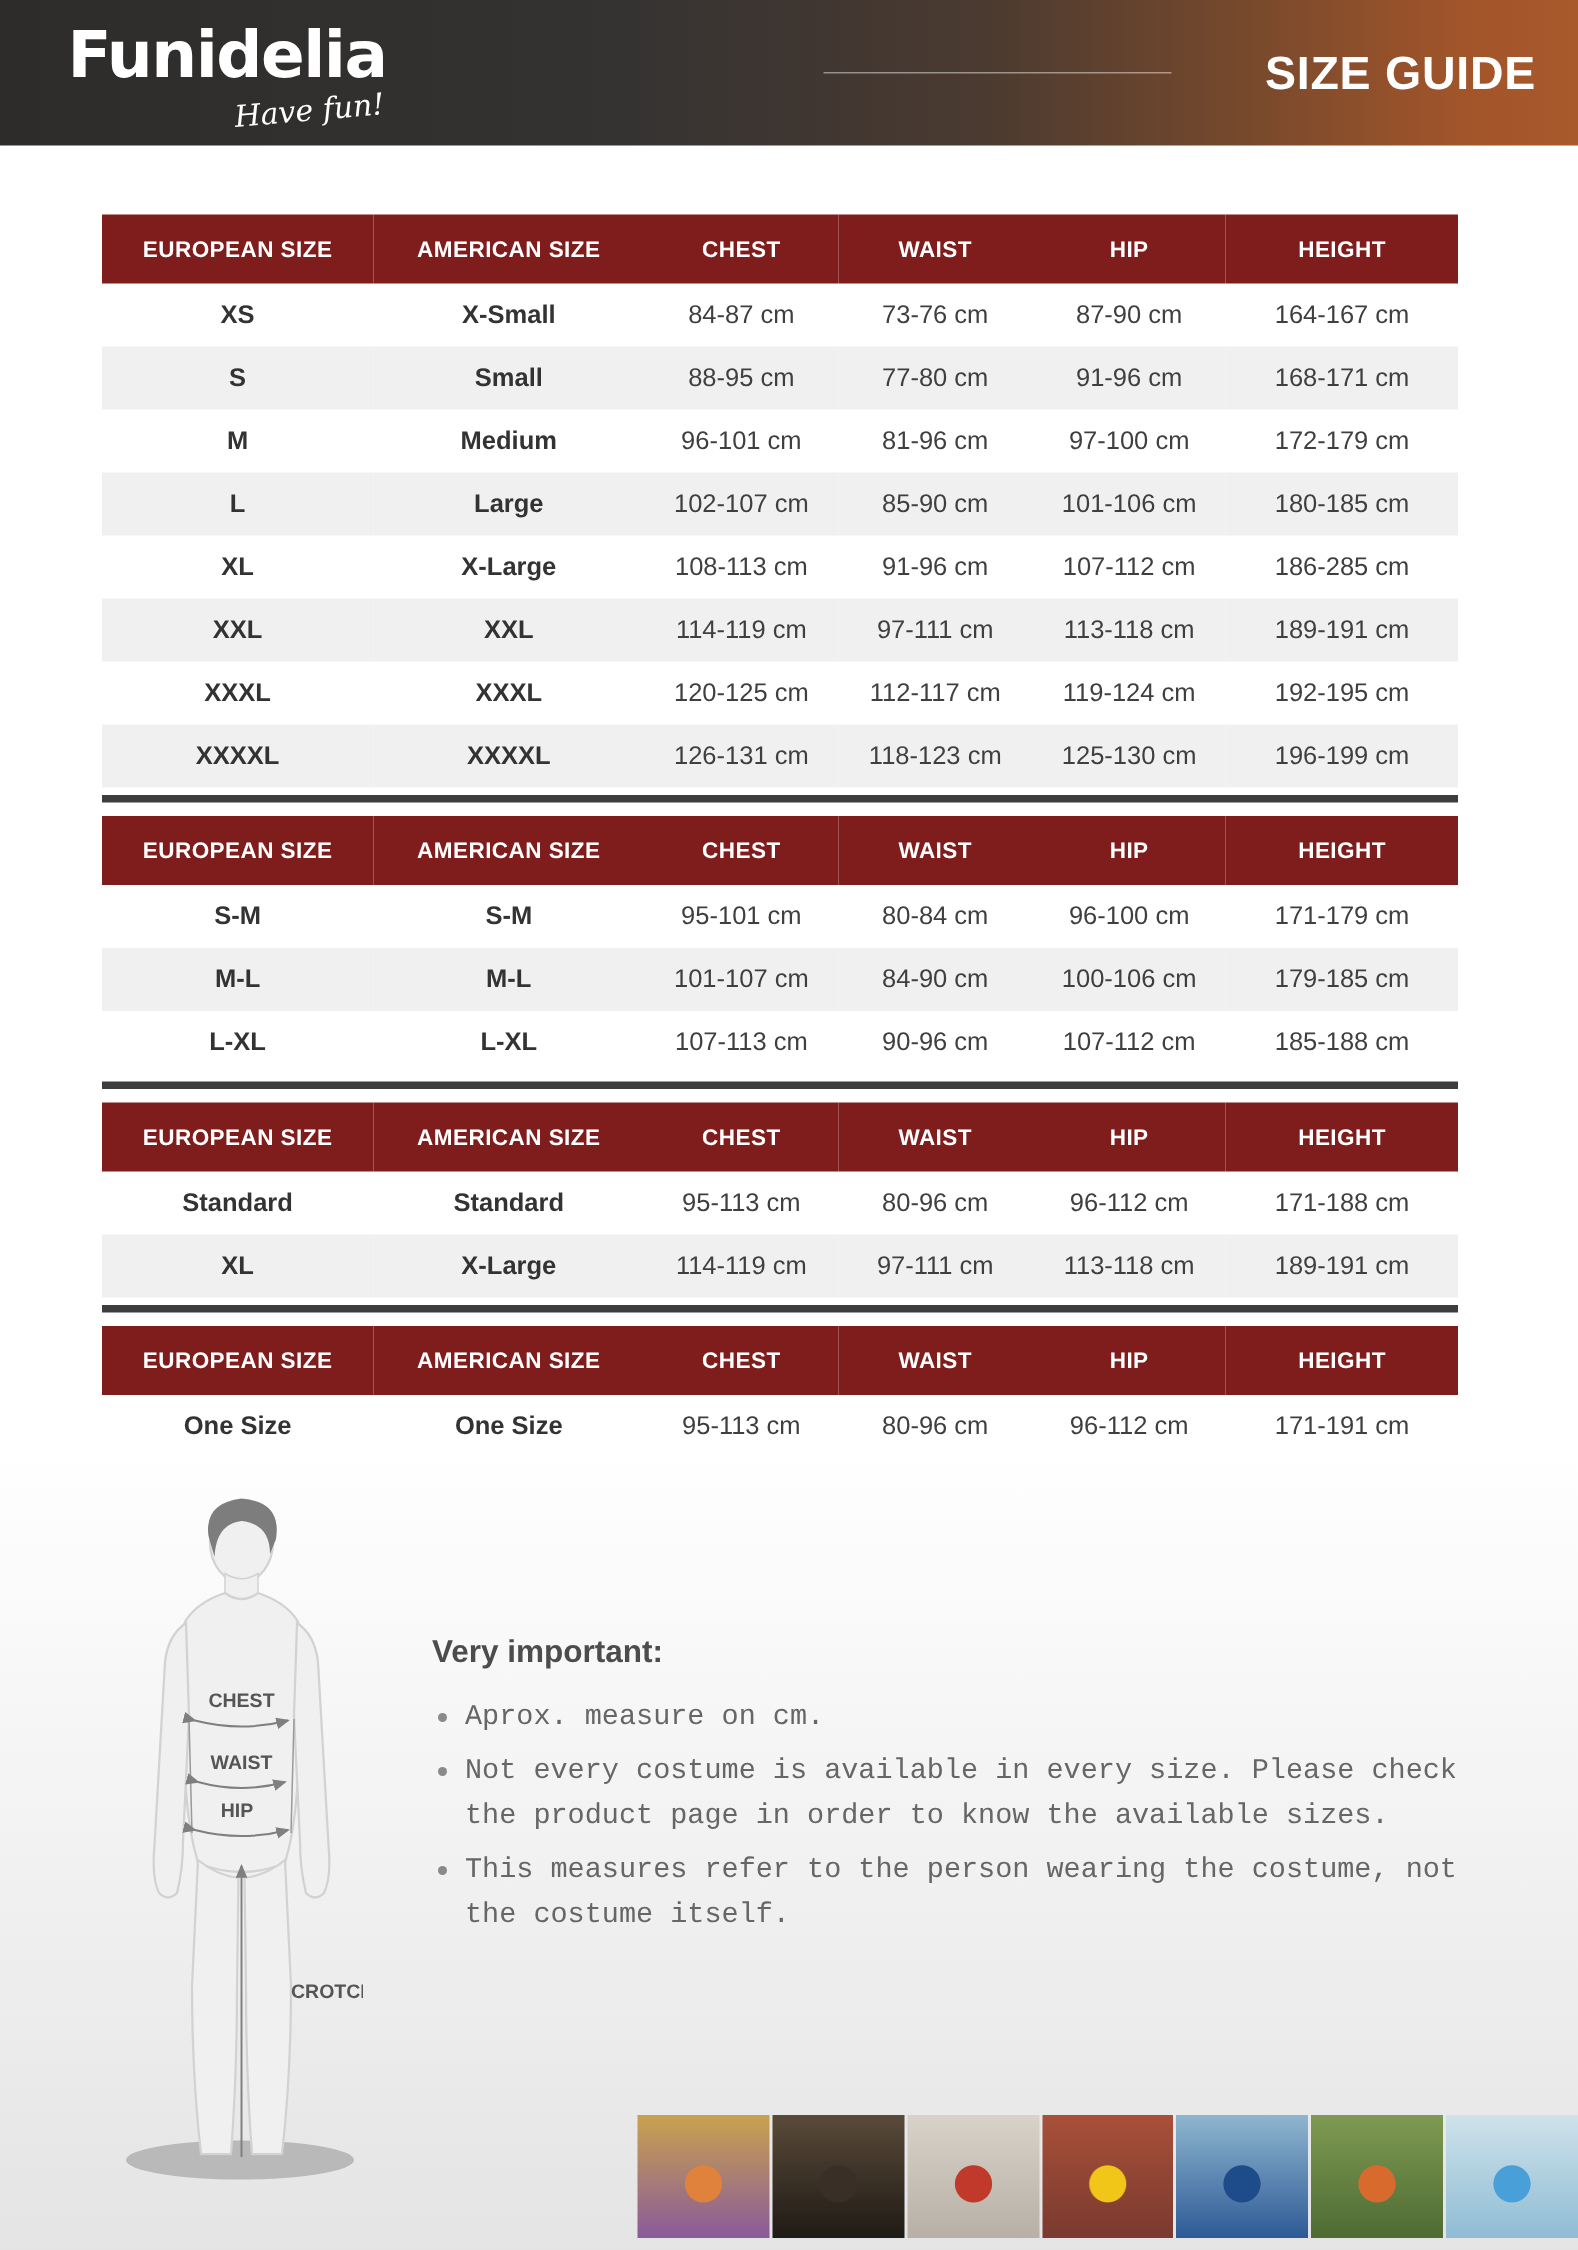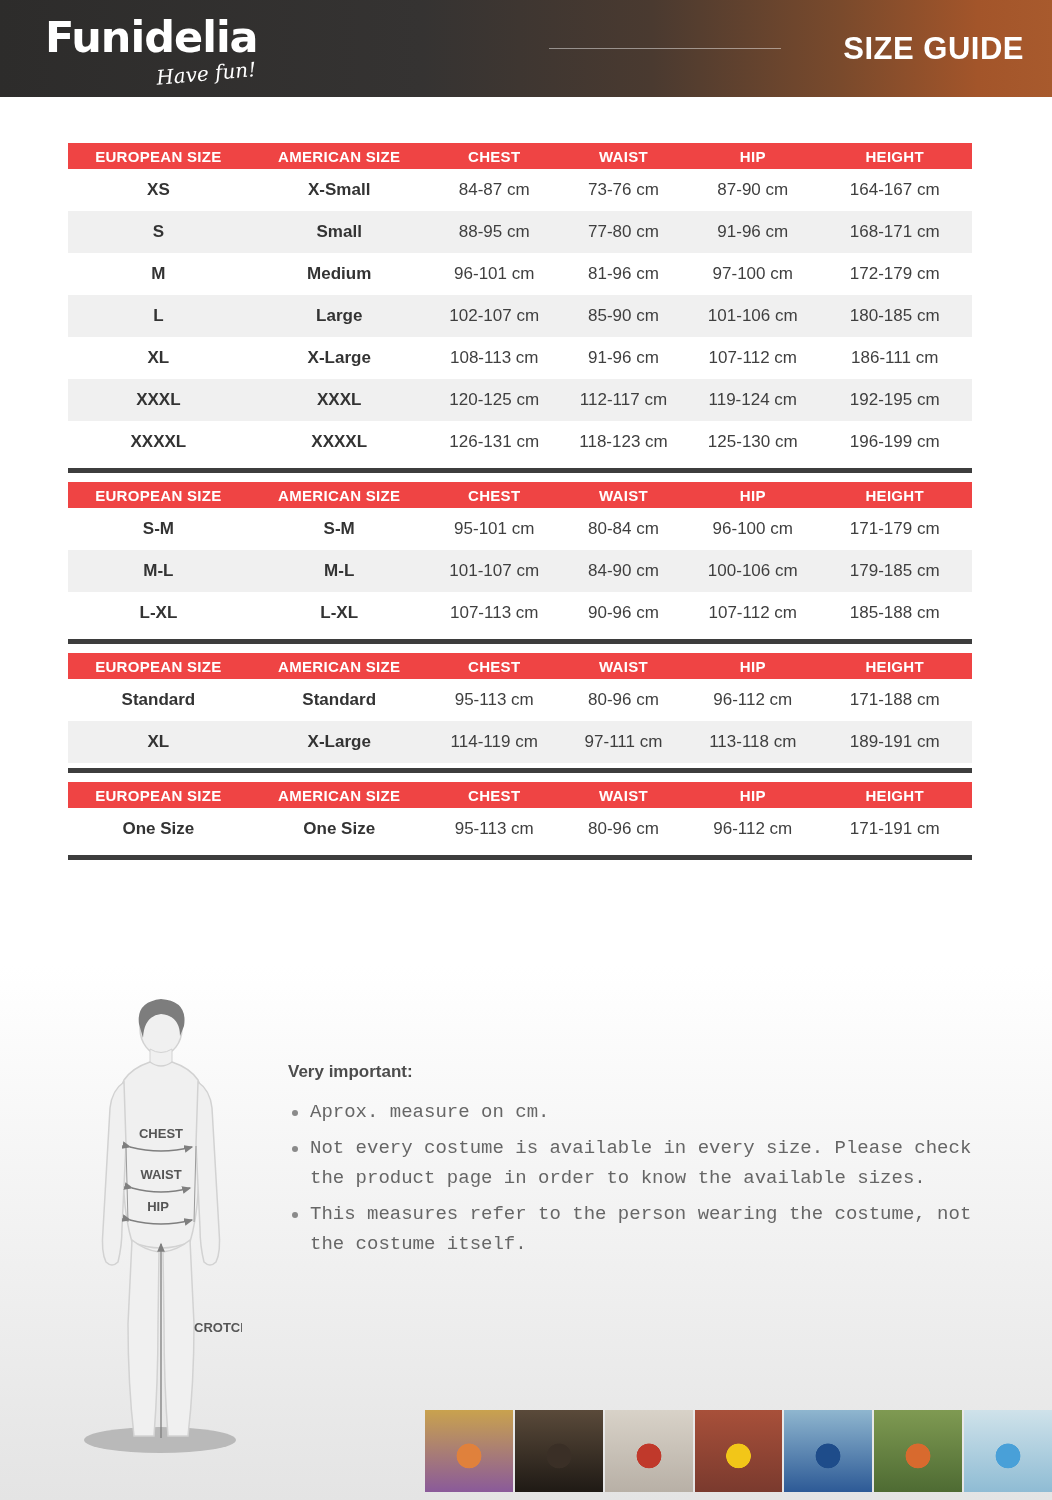--- a/index.html
+++ b/index.html
@@ -41,7 +41,7 @@
   table.size-table col.c3, table.size-table col.c4, table.size-table col.c5 { width:14.3%; }
   table.size-table col.c6 { width:17.1%; }
   table.size-table th {
-    background:#ef4444; color:#ffffff; height:26px;
+    background:#7f1d1d; color:#ffffff; height:46px;
     font-size:15px; font-weight:bold; letter-spacing:0.3px; text-align:center;
   }
   table.size-table td {

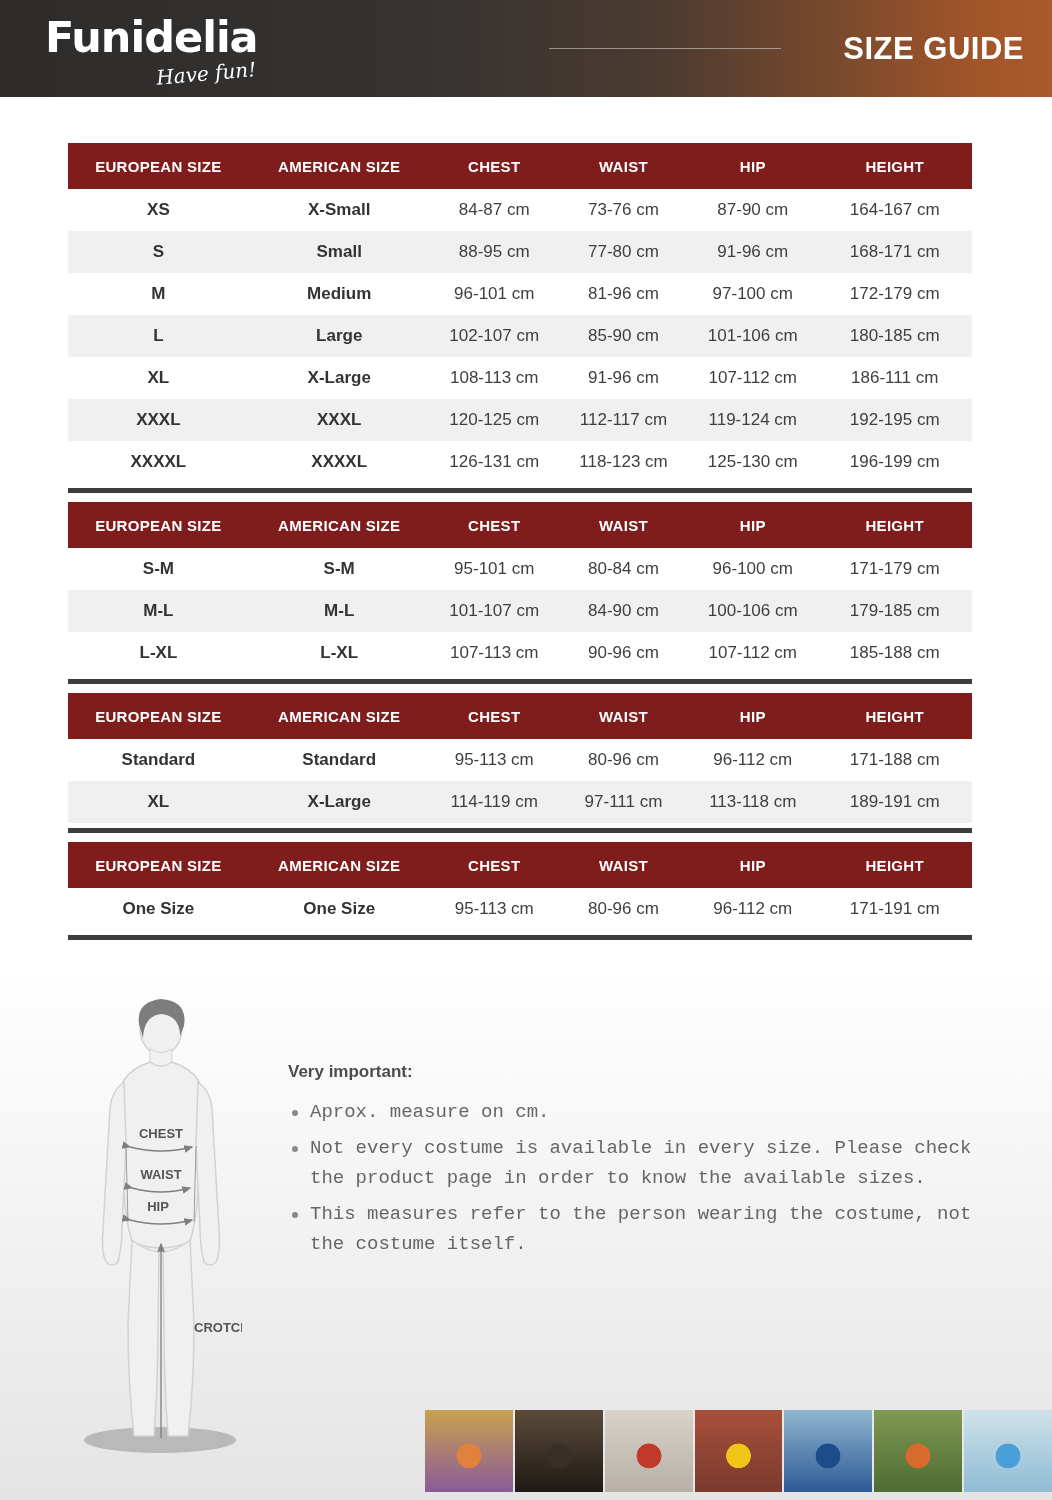--- a/index.html
+++ b/index.html
@@ -154,7 +154,7 @@
             <td>108-113 cm</td>
             <td>91-96 cm</td>
             <td>107-112 cm</td>
-            <td>186-111 cm</td>
+            <td>186-285 cm</td>
           </tr>
           <tr>
             <td>XXXL</td>

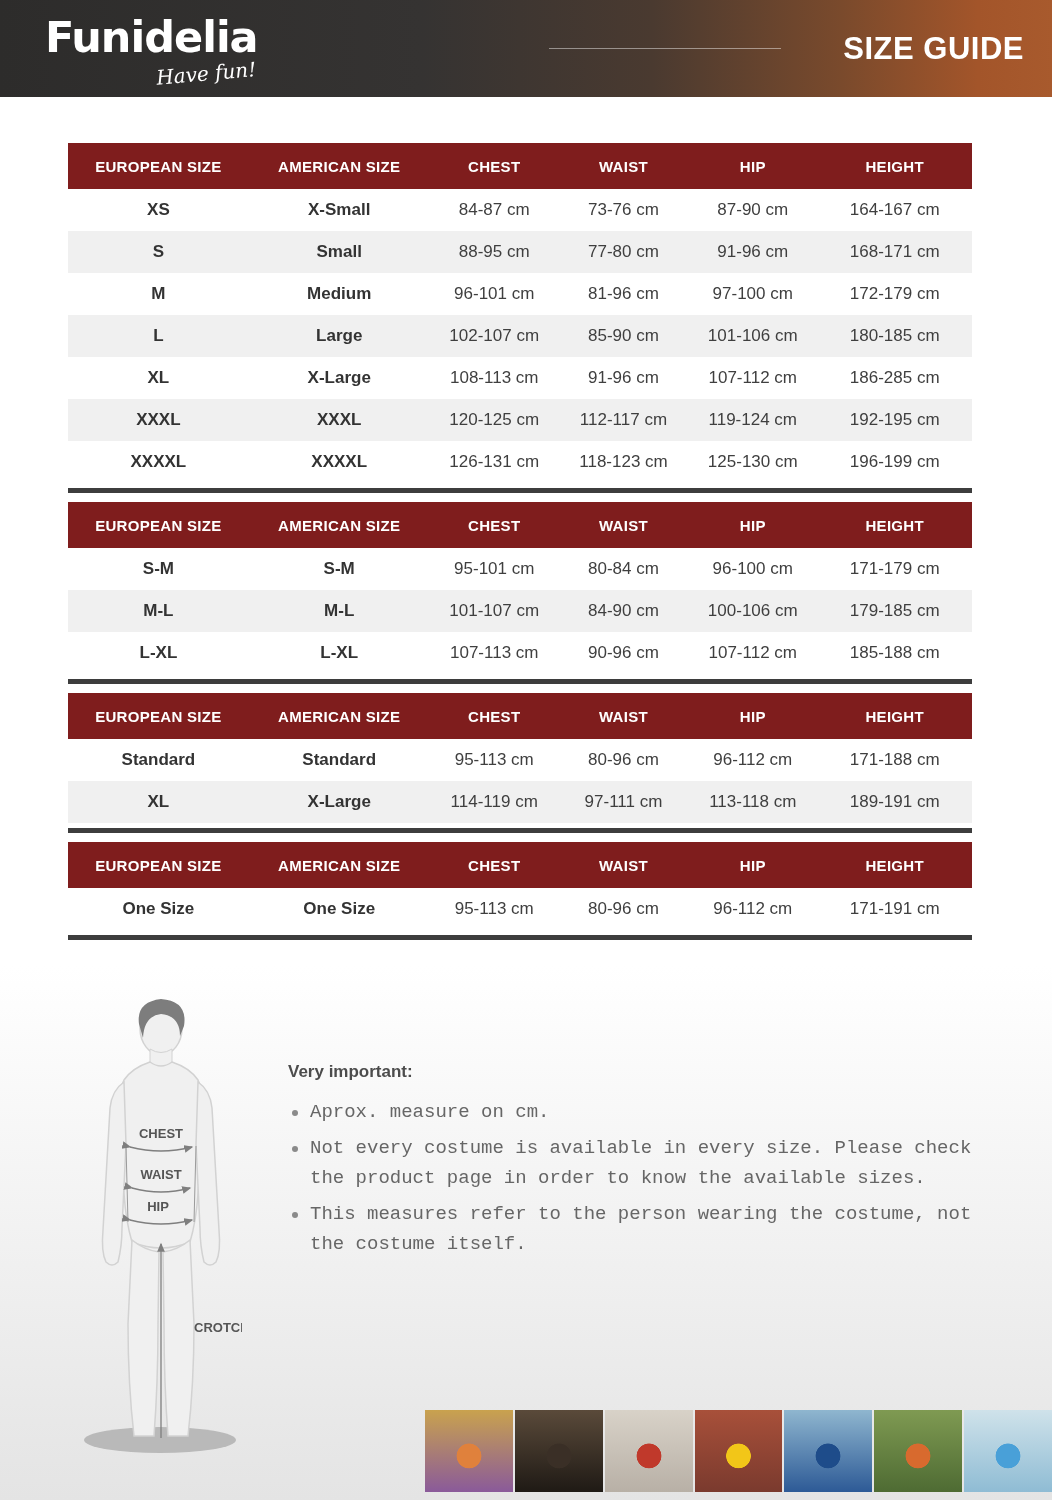--- a/index.html
+++ b/index.html
@@ -157,6 +157,14 @@
             <td>186-285 cm</td>
           </tr>
           <tr>
+            <td>XXL</td>
+            <td>XXL</td>
+            <td>114-119 cm</td>
+            <td>97-111 cm</td>
+            <td>113-118 cm</td>
+            <td>189-191 cm</td>
+          </tr>
+          <tr>
             <td>XXXL</td>
             <td>XXXL</td>
             <td>120-125 cm</td>

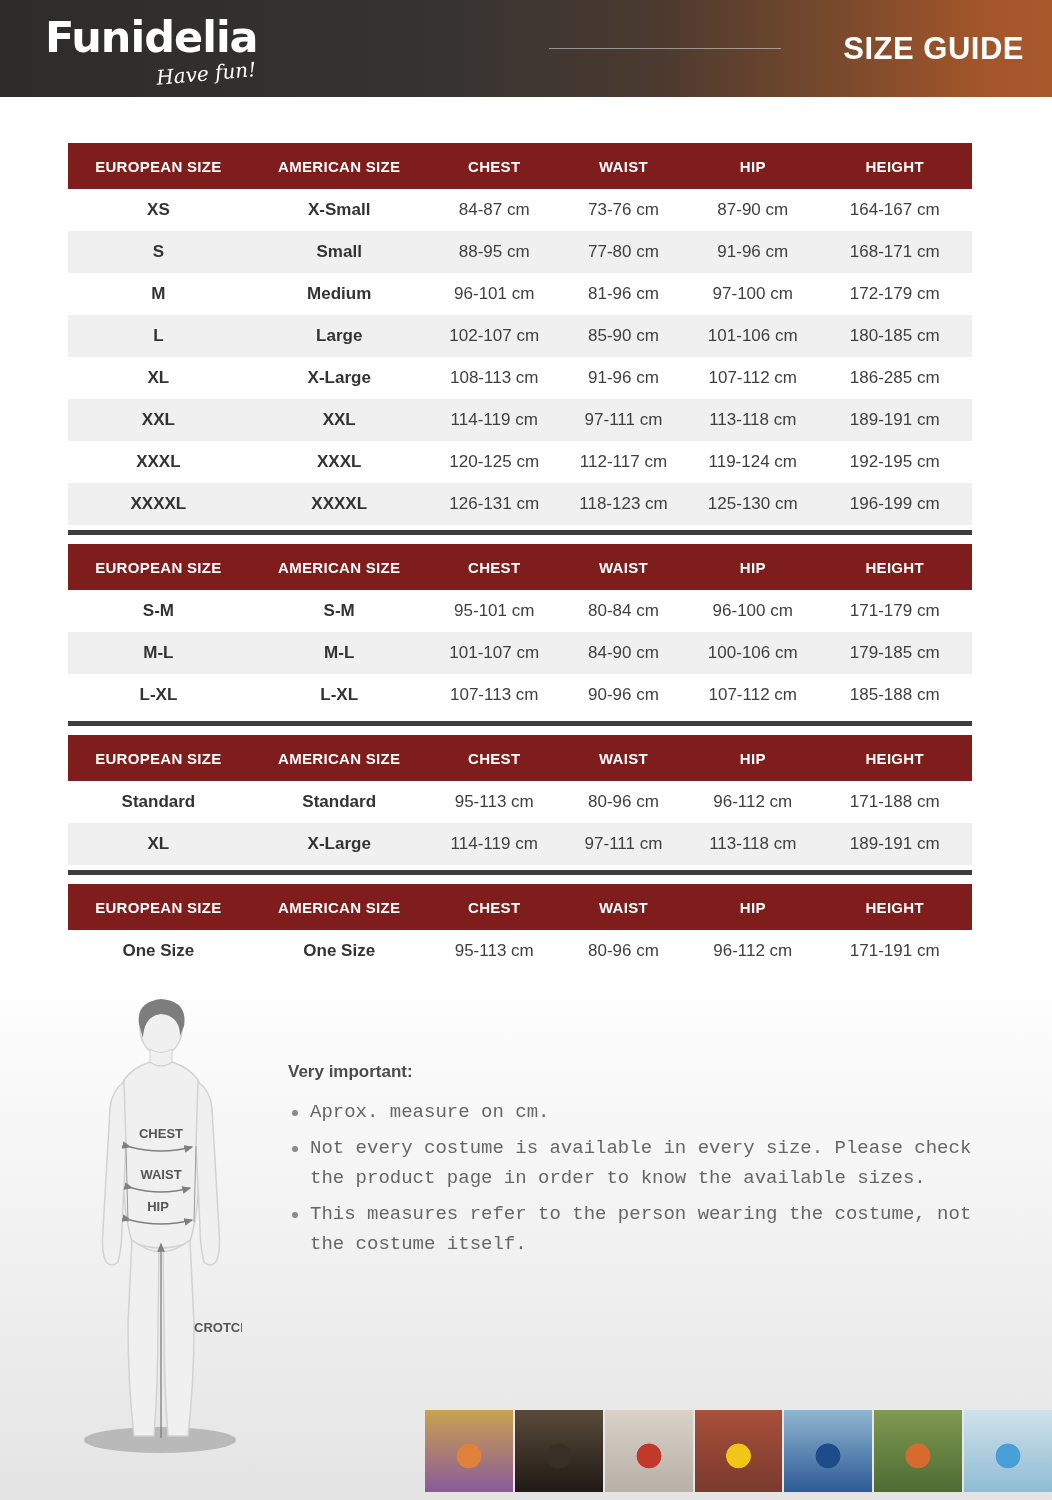--- a/index.html
+++ b/index.html
@@ -58,7 +58,7 @@
   }
   .figure-box { position:absolute; left:72px; top:28px; width:170px; height:465px; }
   .notes { position:absolute; left:288px; top:96px; width:700px; }
-  .notes-heading { font-size:17px; font-weight:bold; color:#4c4c4c; margin-bottom:16px; }
+  .notes-heading { font-size:21px; font-weight:bold; color:#4c4c4c; margin-bottom:16px;margin-top:28px; }
   .notes ul { list-style:none; }
   .notes li {
     position:relative; padding-left:22px; font-size:19px; color:#666666;

